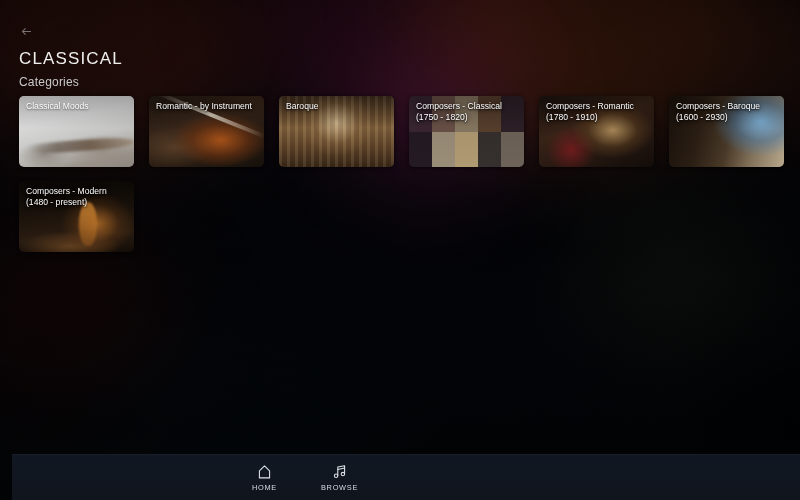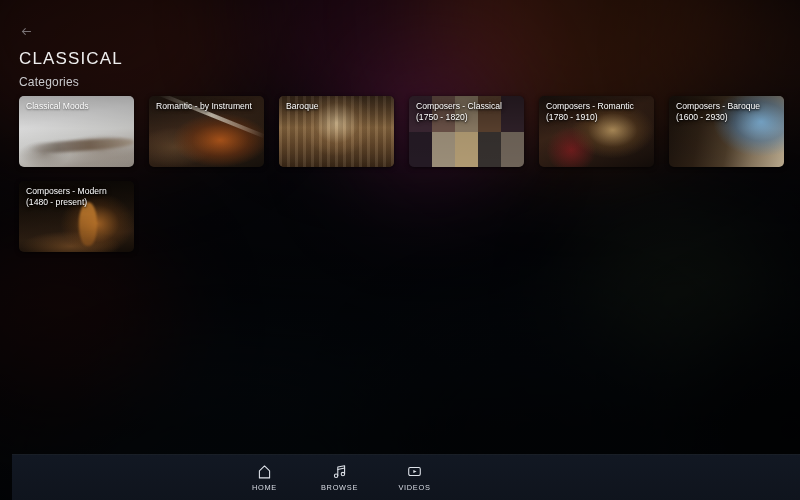--- a/index.html
+++ b/index.html
@@ -242,15 +242,6 @@
           </div>
           <div class="nl">BROWSE</div>
         </div>
-        <div class="navitem">
-          <div class="ic">
-            <svg width="17" height="17" viewBox="0 0 20 20" stroke="#dfe3ea" stroke-width="1.25" fill="none" stroke-linecap="round" stroke-linejoin="round">
-              <rect x="3.2" y="5.4" width="13.6" height="9.2" rx="1.6"></rect>
-              <path d="M8.6 8.1l3.9 1.9-3.9 1.9z" fill="#dfe3ea" stroke="none"></path>
-            </svg>
-          </div>
-          <div class="nl">VIDEOS</div>
-        </div>
       </div>
   </div>
 

